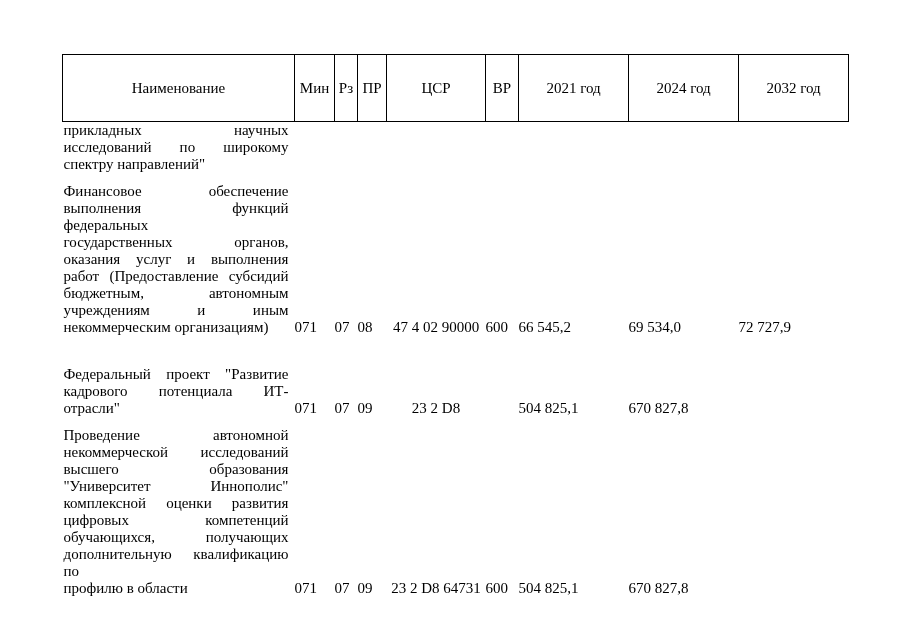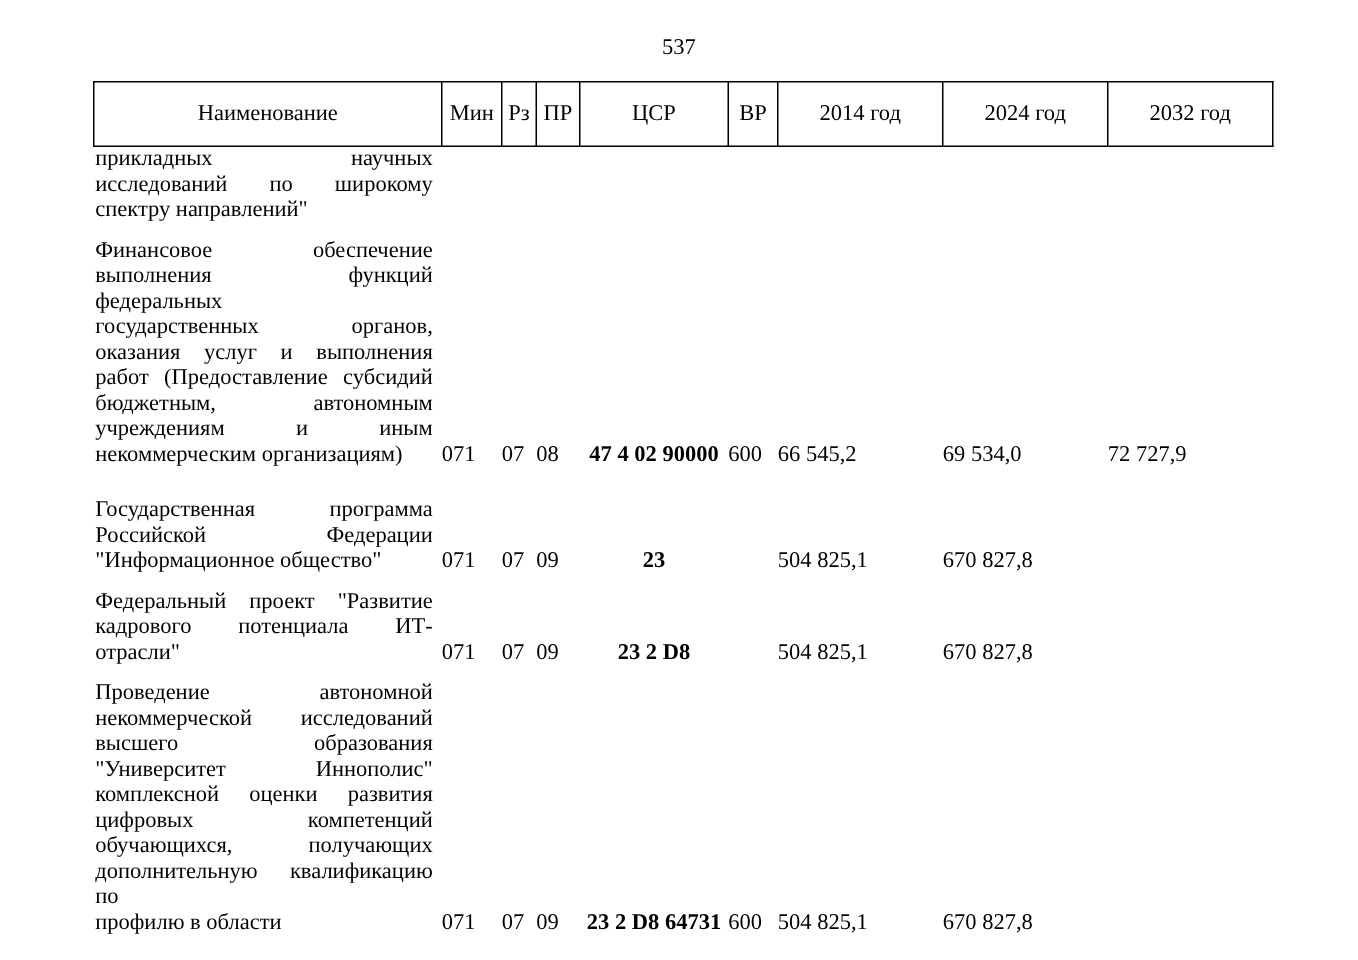--- a/index.html
+++ b/index.html
@@ -113,7 +113,6 @@
 
 <div class="page">
 
-  <div class="page-number">537</div>
 
   <div class="doc-table">
     <table class="grid">

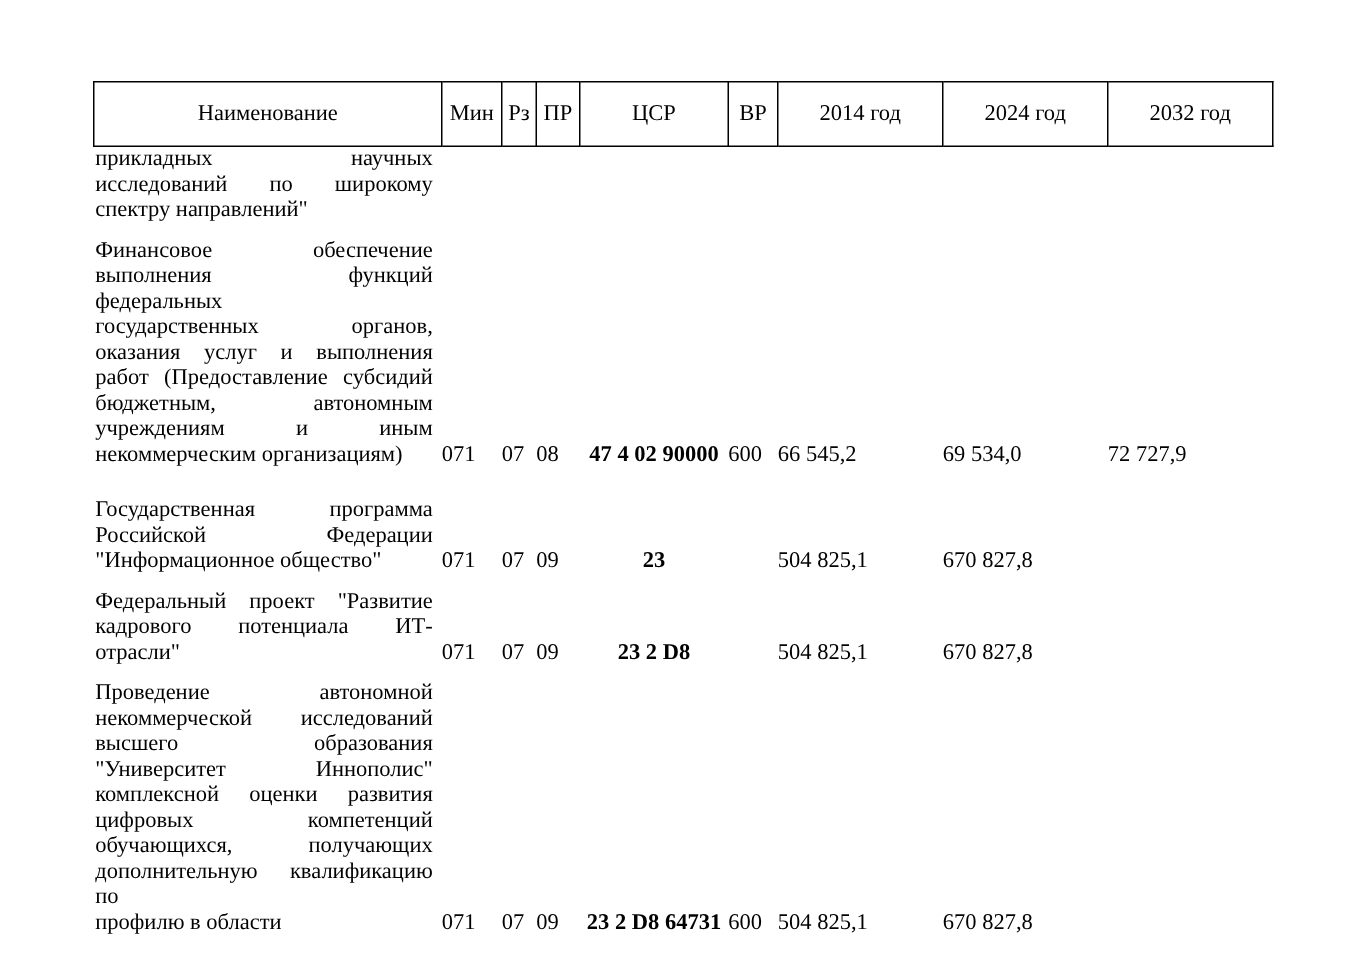--- a/index.html
+++ b/index.html
@@ -56,7 +56,7 @@
     font-size: 15px;
     text-align: center;
     vertical-align: middle;
-    padding: 4px 2px;
+    padding: 16px 2px;
     line-height: 17px;
   }
 

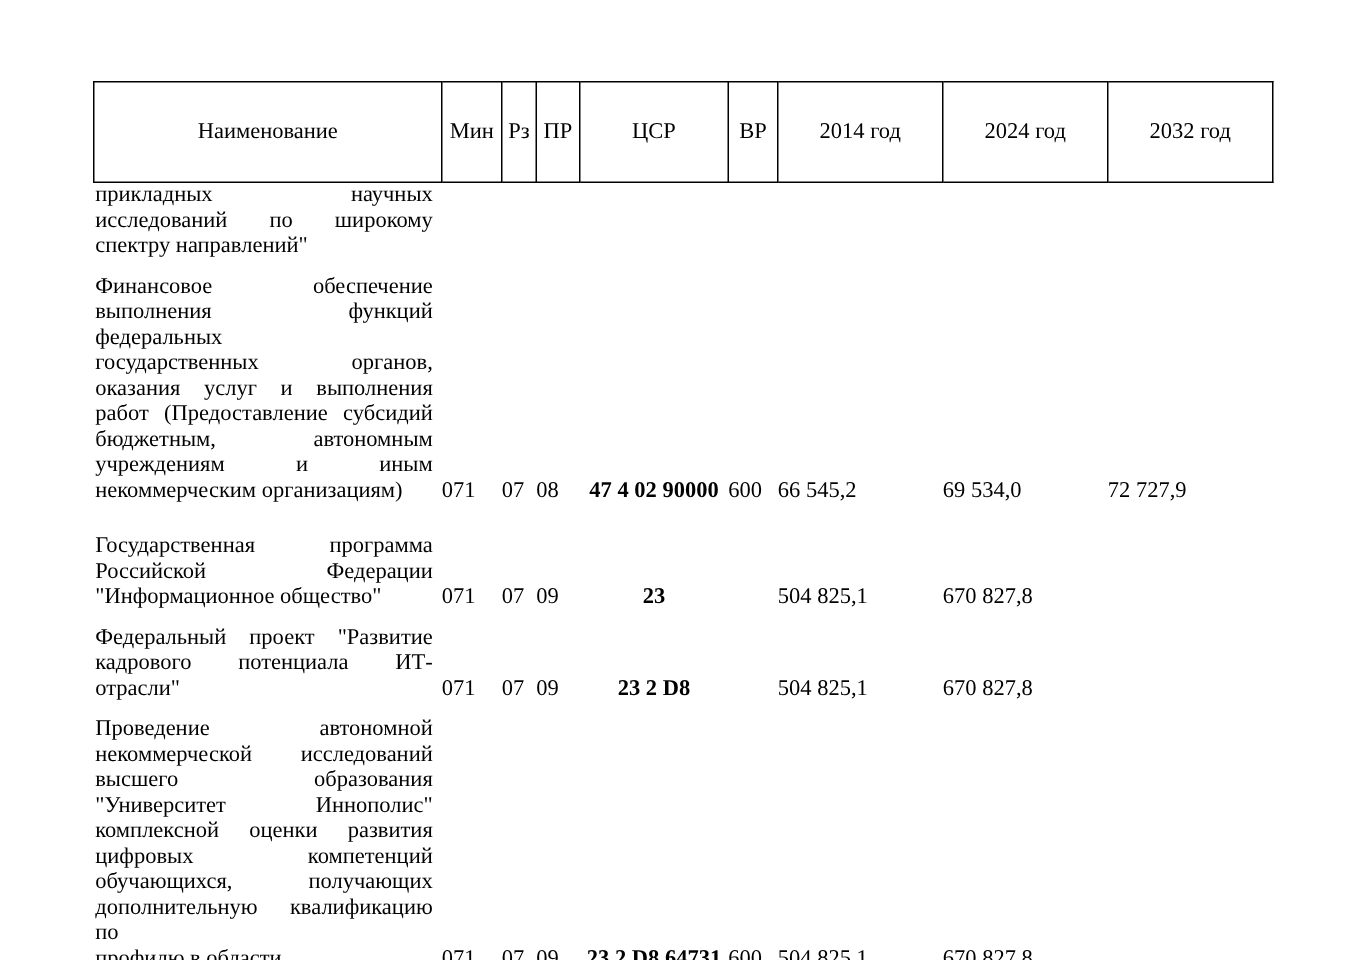--- a/index.html
+++ b/index.html
@@ -135,7 +135,7 @@
           <th>ПР</th>
           <th>ЦСР</th>
           <th>ВР</th>
-          <th>2014 год</th>
+          <th>2021 год</th>
           <th>2024 год</th>
           <th>2032 год</th>
         </tr>

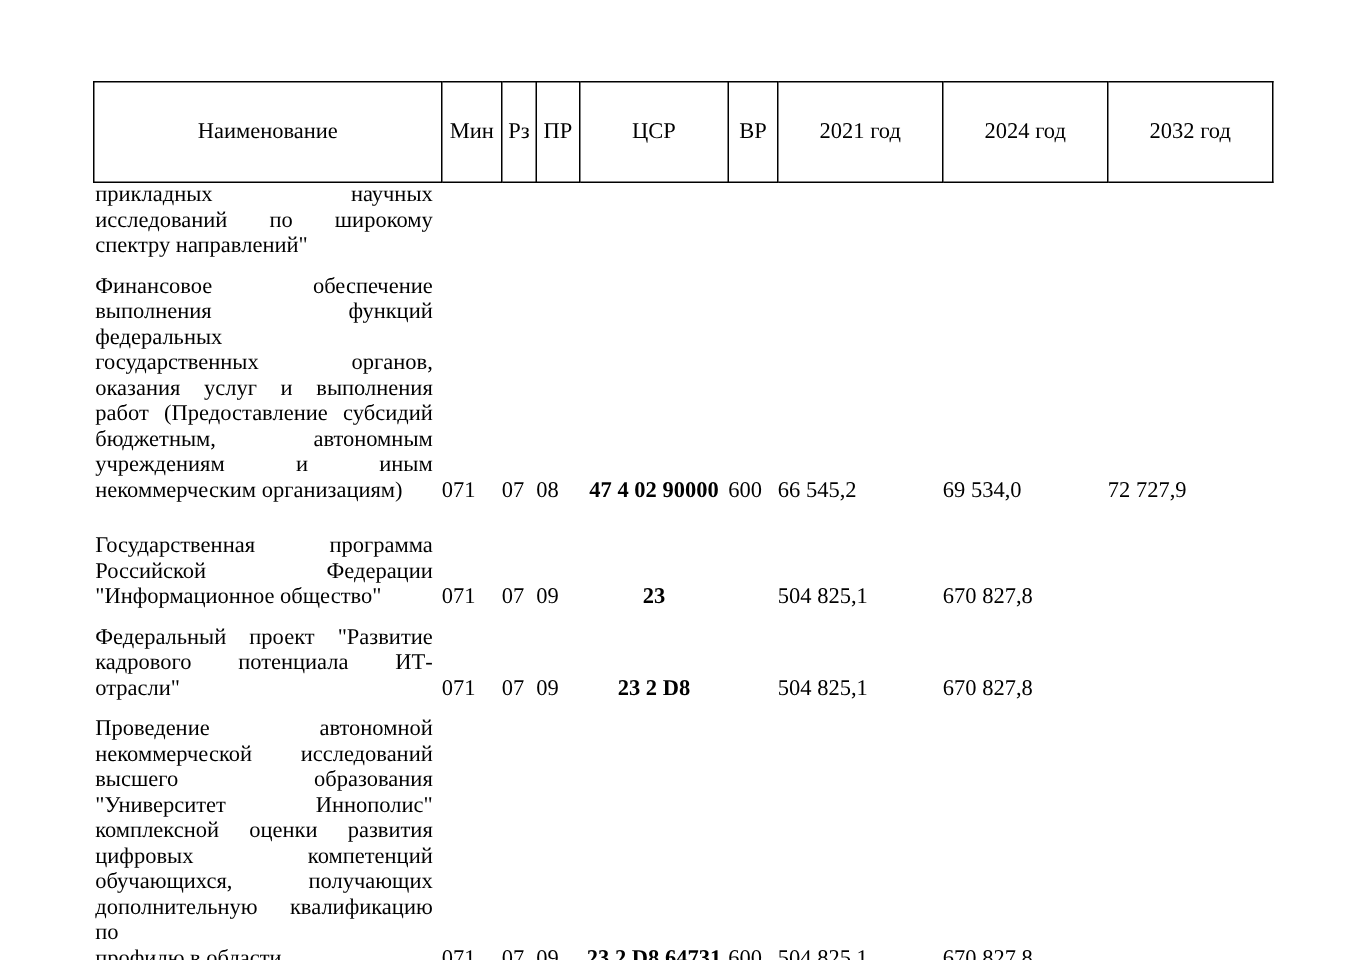--- a/index.html
+++ b/index.html
@@ -84,7 +84,7 @@
 
   .cell-c { text-align: left; }
   .cell-num { white-space: nowrap; }
-  .cell-csr { text-align: center; white-space: nowrap; font-weight: bold; }
+  .cell-csr { text-align: center; white-space: nowrap; }
 
   
   col.c-name { width: 232px; }

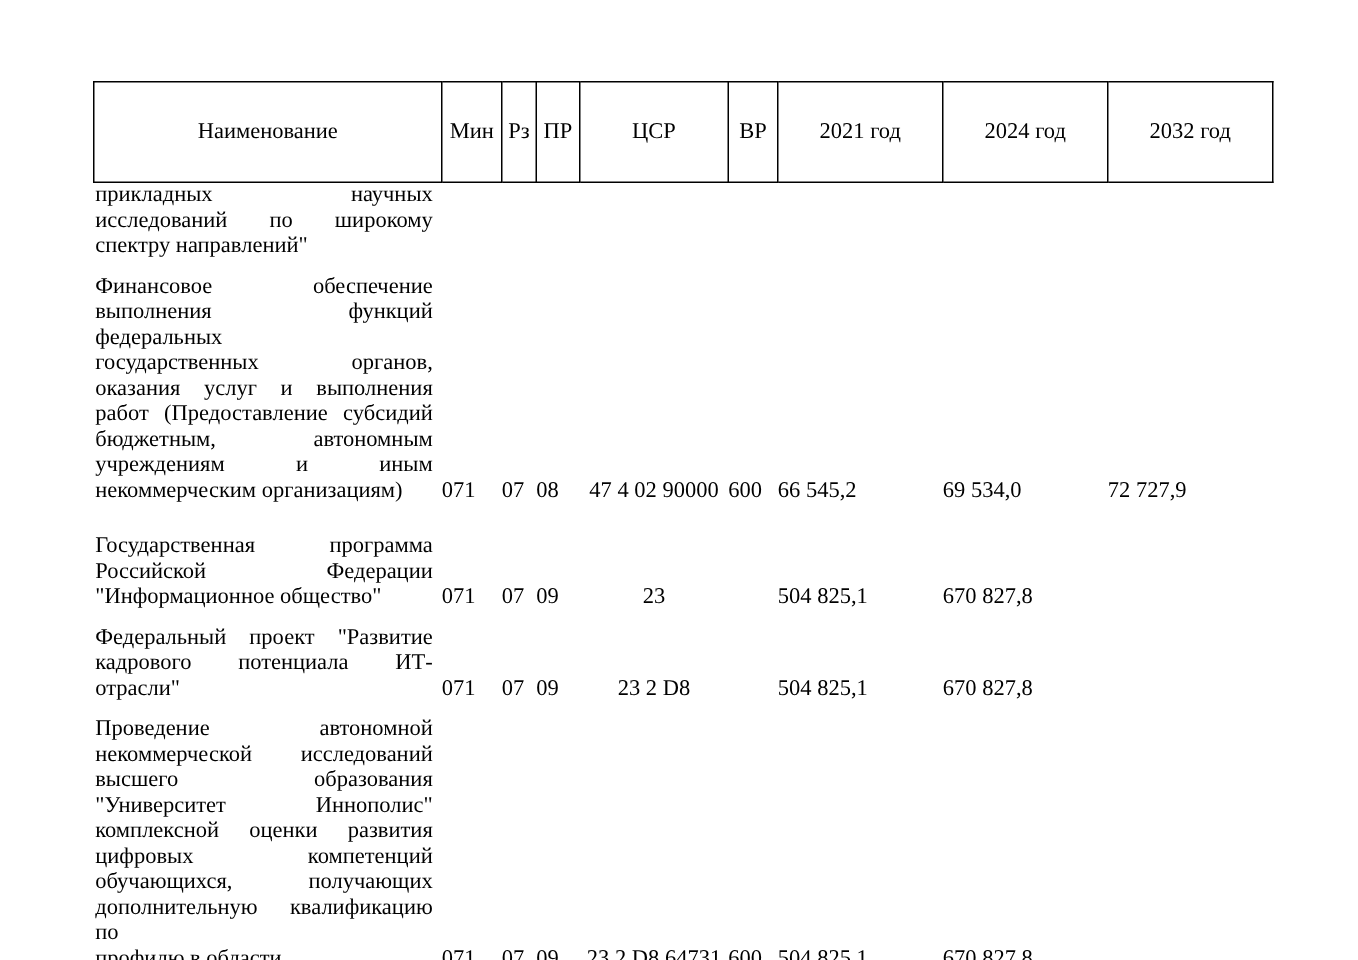--- a/index.html
+++ b/index.html
@@ -185,21 +185,6 @@
           <tr class="row-spacer">
             <td colspan="9"></td>
           </tr>
-          <tr class="data-row" id="row-gosprogramma-informobshchestvo">
-            <td class="cell-name">
-              <span class="nm-line">Государственная программа</span>
-              <span class="nm-line">Российской Федерации</span>
-              <span class="nm-line last">"Информационное общество"</span>
-            </td>
-            <td class="cell-c">071</td>
-            <td class="cell-c">07</td>
-            <td class="cell-c">09</td>
-            <td class="cell-csr">23</td>
-            <td class="cell-c"></td>
-            <td class="cell-num">504 825,1</td>
-            <td class="cell-num">670 827,8</td>
-            <td class="cell-num"></td>
-          </tr>
           <tr class="row-spacer">
             <td colspan="9"></td>
           </tr>

